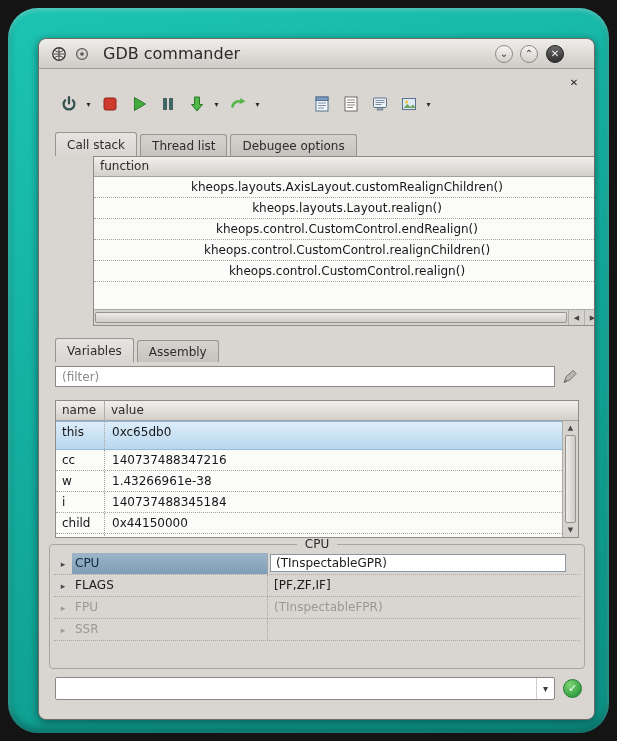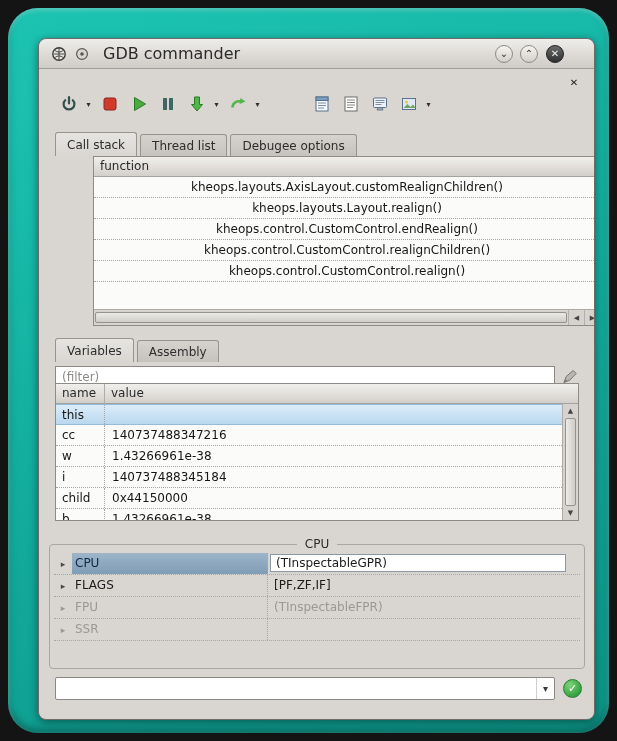--- a/index.html
+++ b/index.html
@@ -70,7 +70,7 @@
     border:1px solid #8f8c87;
   }
   .cs-table { top:117px; height:170px;margin-left:38px; }
-  .var-table { top:344px; height:138px; }
+  .var-table { top:361px; height:138px; }
   .thead { position:absolute; left:0; top:0; right:0; height:20px; display:flex; }
   .th {
     height:20px; line-height:19px; font-size:12px; color:#2a2a2a; padding-left:6px;

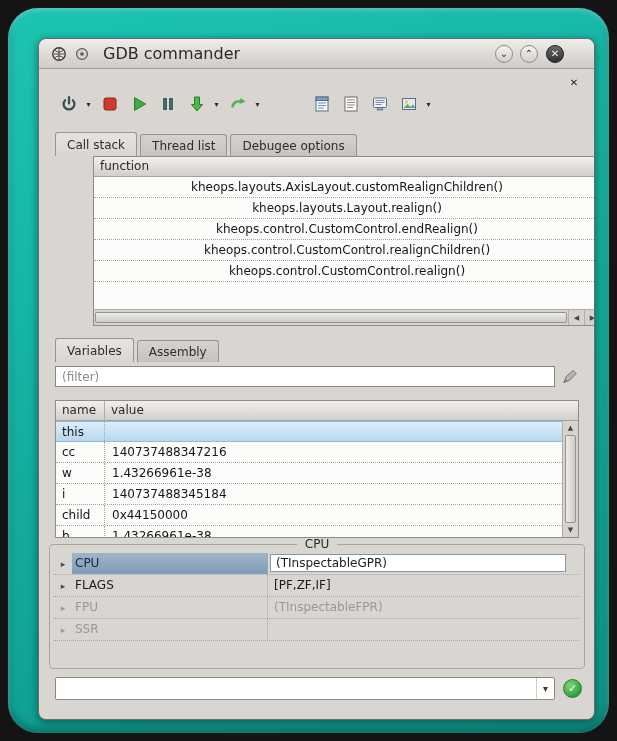--- a/index.html
+++ b/index.html
@@ -90,7 +90,7 @@
   .var-row .vval { flex:1; padding-left:7px; line-height:20px; white-space:nowrap; overflow:hidden; }
   .var-row.selected {
     background:linear-gradient(#dcedfa,#b9d7ee);
-    border-top:1px solid #93bcdc; border-bottom:1px solid #93bcdc; height:21px;flex-direction:column;
+    border-top:1px solid #93bcdc; border-bottom:1px solid #93bcdc; height:29px;
   }
   
   .vscroll {

